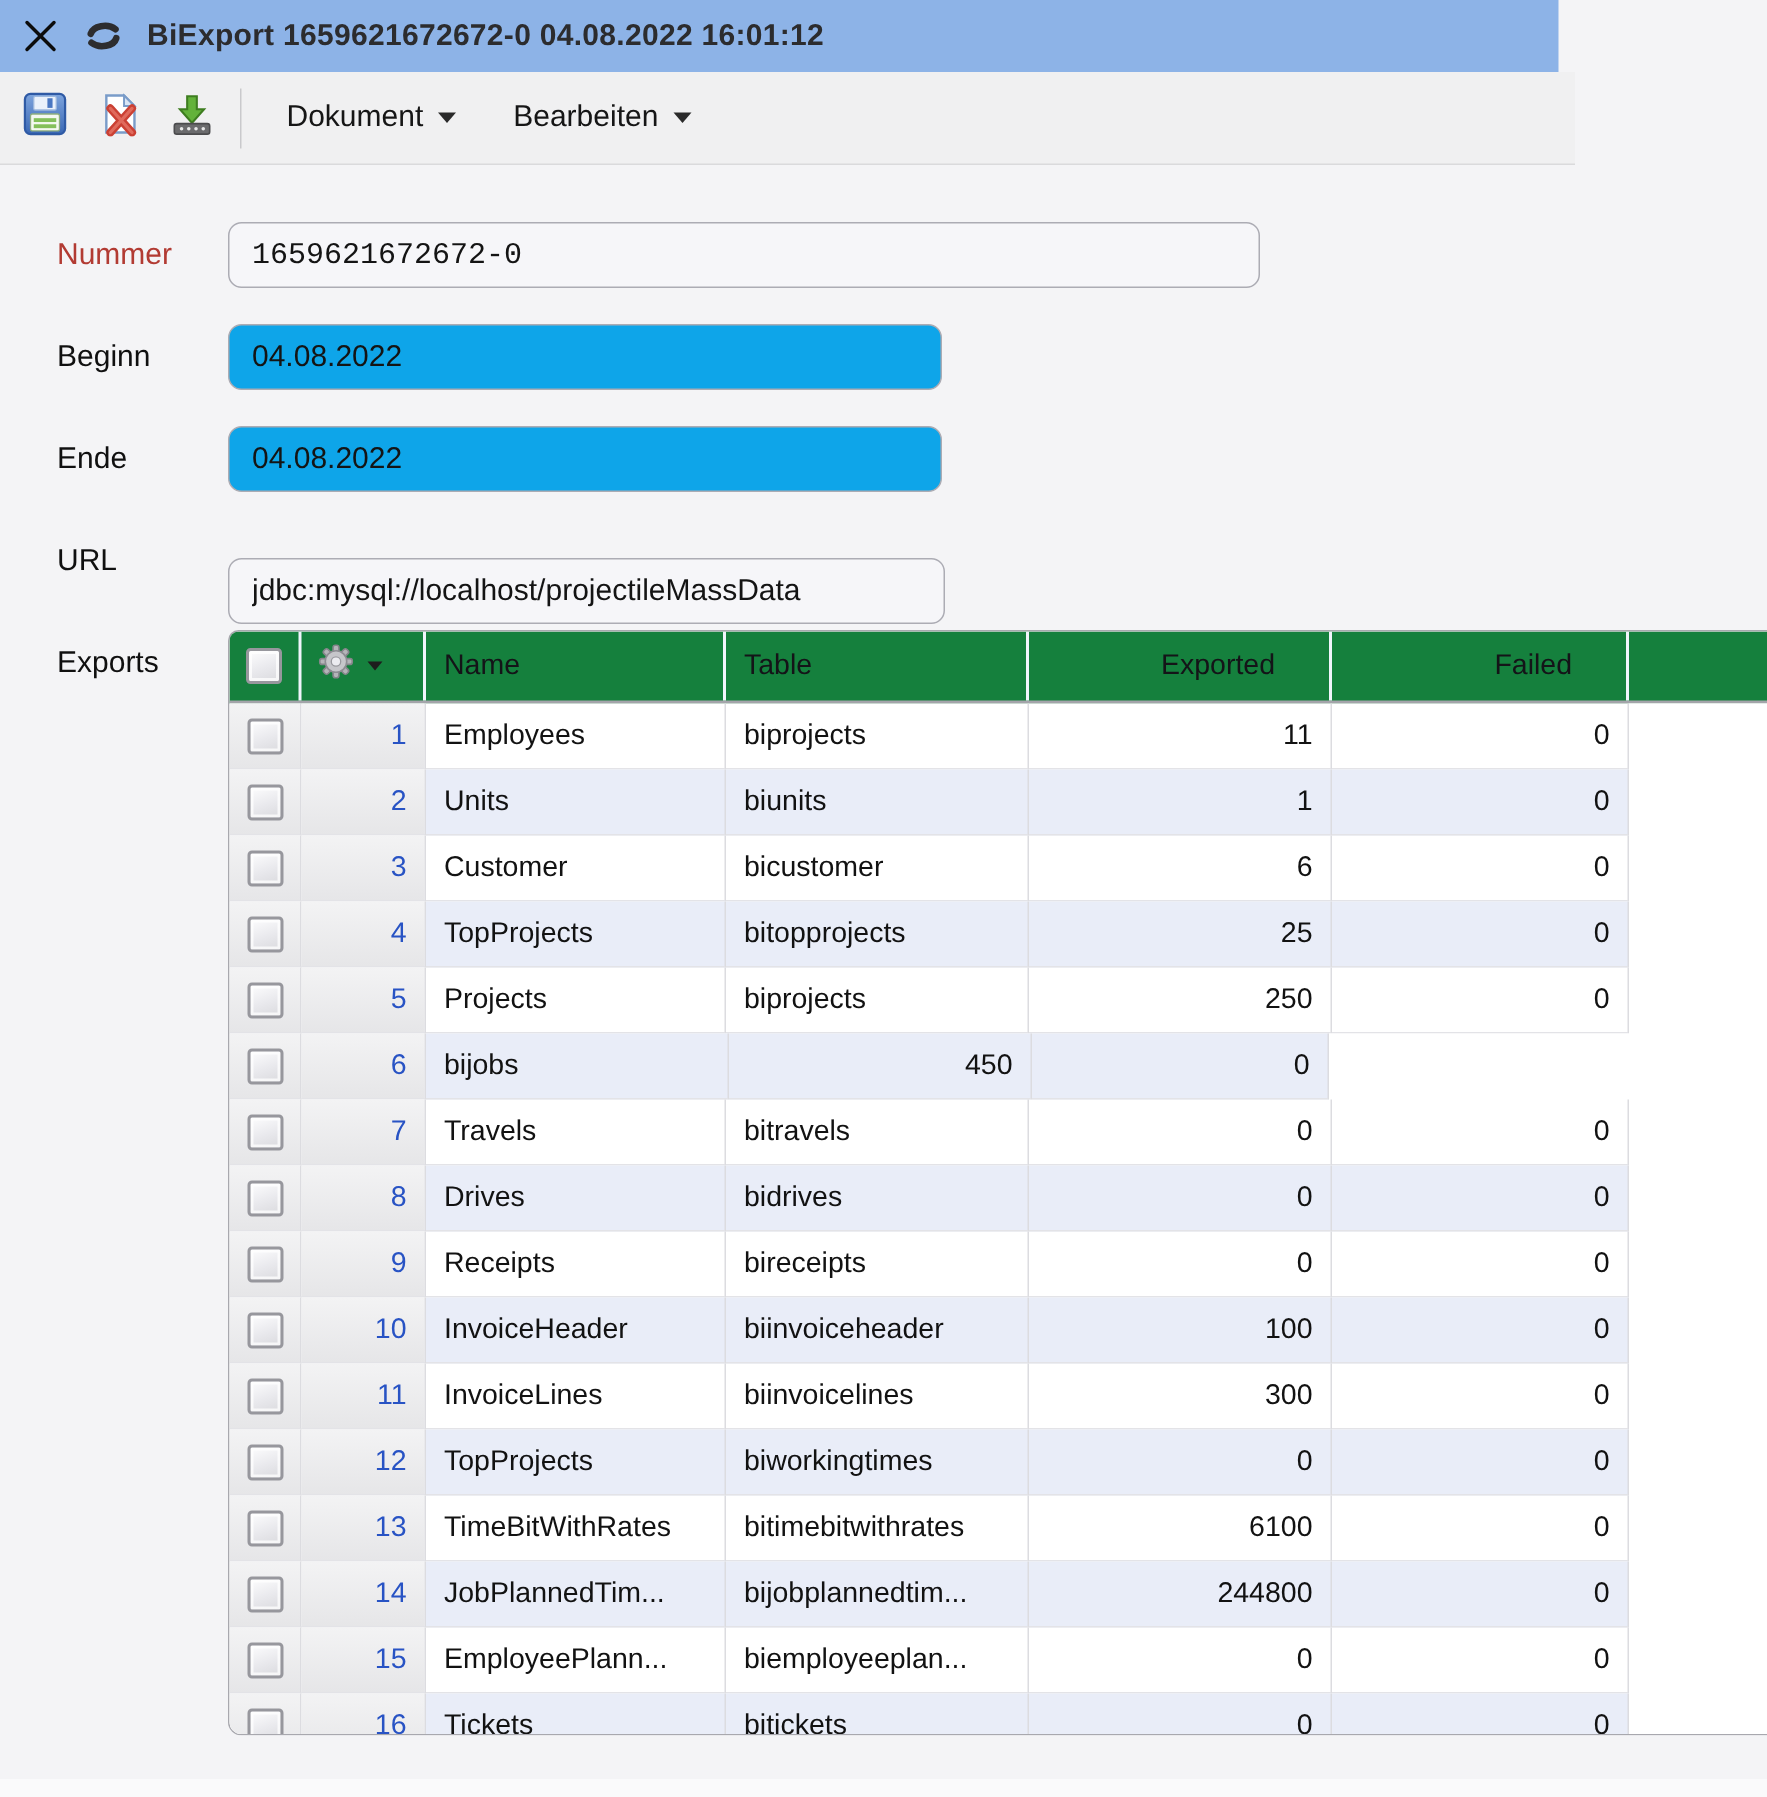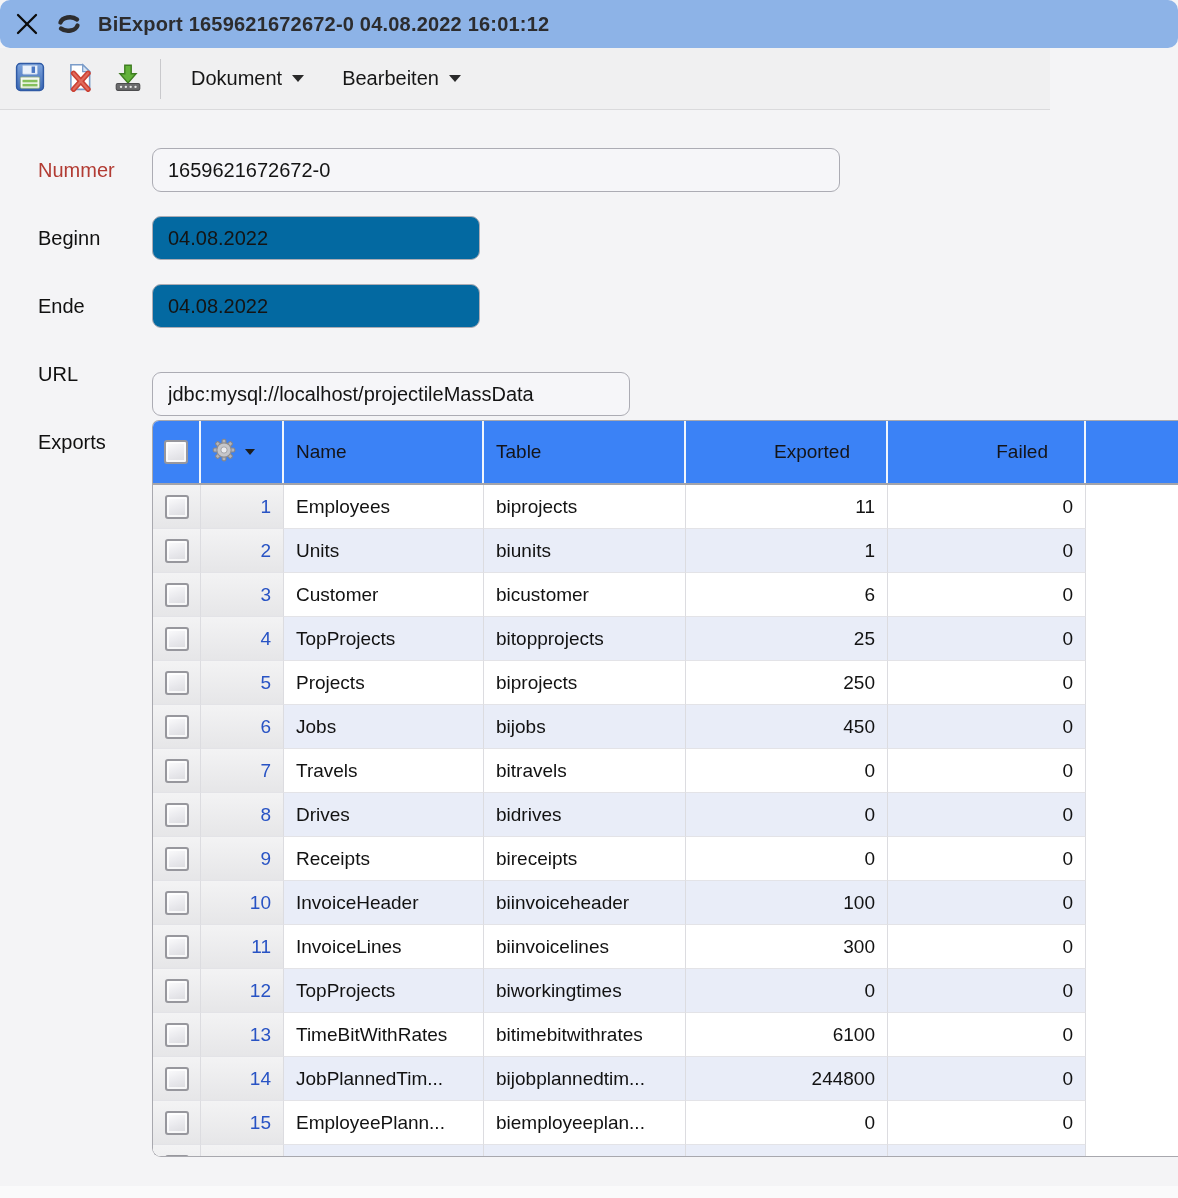--- a/index.html
+++ b/index.html
@@ -7,7 +7,7 @@
   .page { position:relative; width:1178px; height:1198px; overflow:hidden; background:#f4f4f6; }
 
   
-  .titlebar { position:absolute; left:0; top:0; width:1178px; height:48px; background:#8db3e7; display:flex; align-items:center;border-radius:10px; }
+  .titlebar { position:absolute; left:0; top:0; width:1039px; height:48px; background:#8db3e7; display:flex; align-items:center; }
   .tb-close { width:30px; height:30px; margin-left:12px; display:flex; align-items:center; justify-content:center; cursor:pointer; }
   .tb-refresh { width:30px; height:30px; margin-left:12px; display:flex; align-items:center; justify-content:center; }
   .tb-title { margin-left:14px; font-size:20px; font-weight:bold; color:#2c2c2e; letter-spacing:0.2px; }

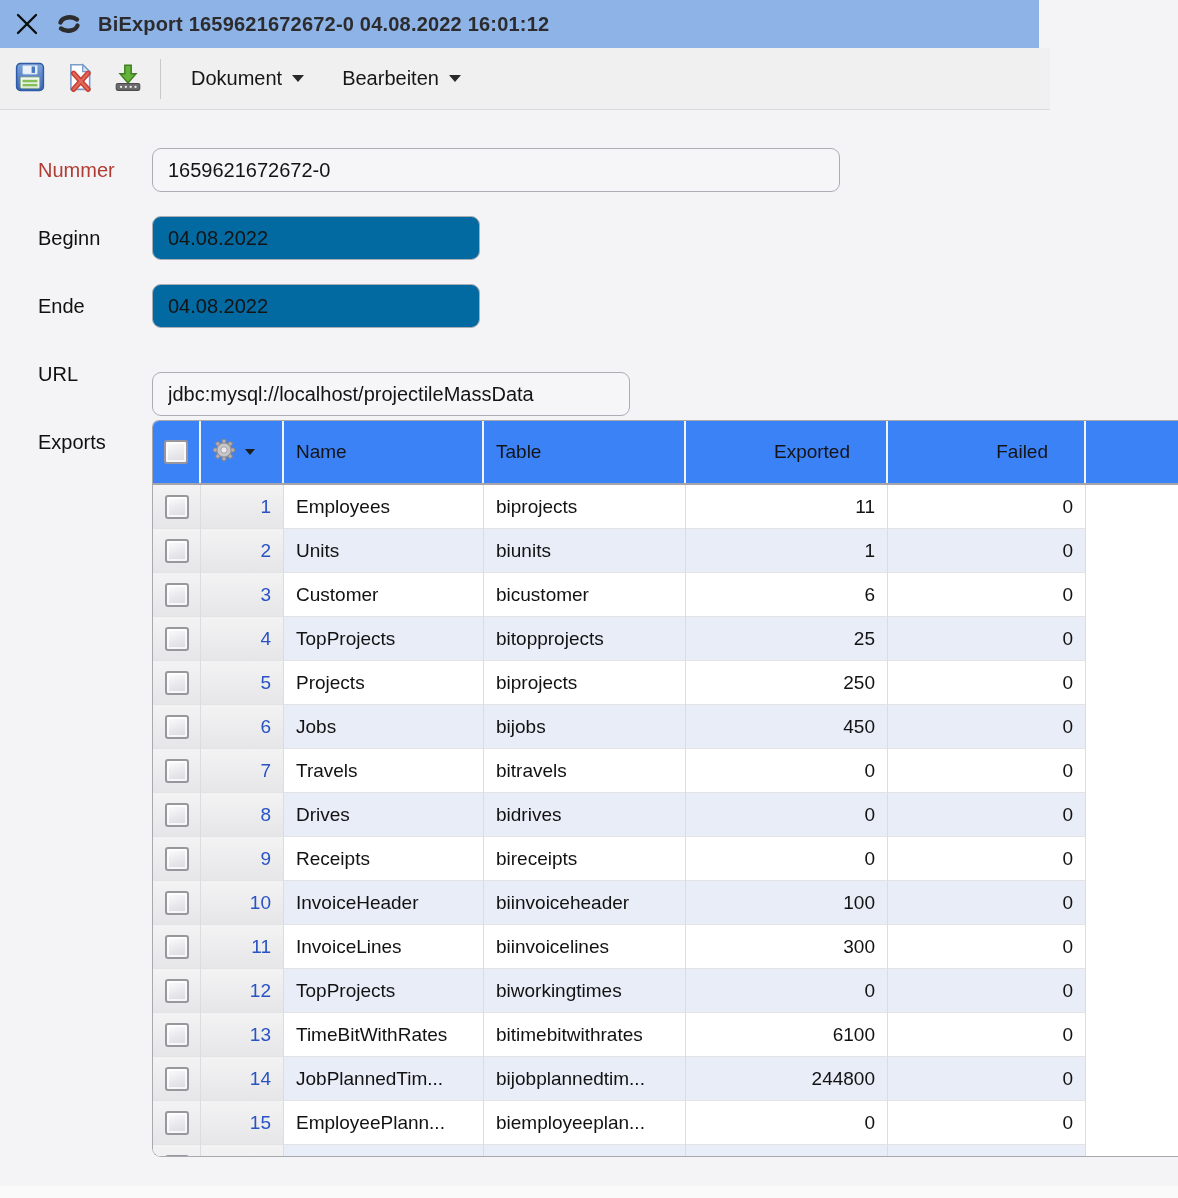--- a/index.html
+++ b/index.html
@@ -138,7 +138,7 @@
   </div>
 
   <div class="flabel required" style="top:148px;">Nummer</div>
-  <input class="finput" style="left: 152px; top: 148px; width: 688px;" value="1659621672672-0">
+  <input class="finput" style="left: 152px; top: 148px; width: 688px; font-family: Liberation Mono, monospace;" value="1659621672672-0">
 
   <div class="flabel" style="top:216px;">Beginn</div>
   <div class="dt-group" style="left:152px; top:216px;">

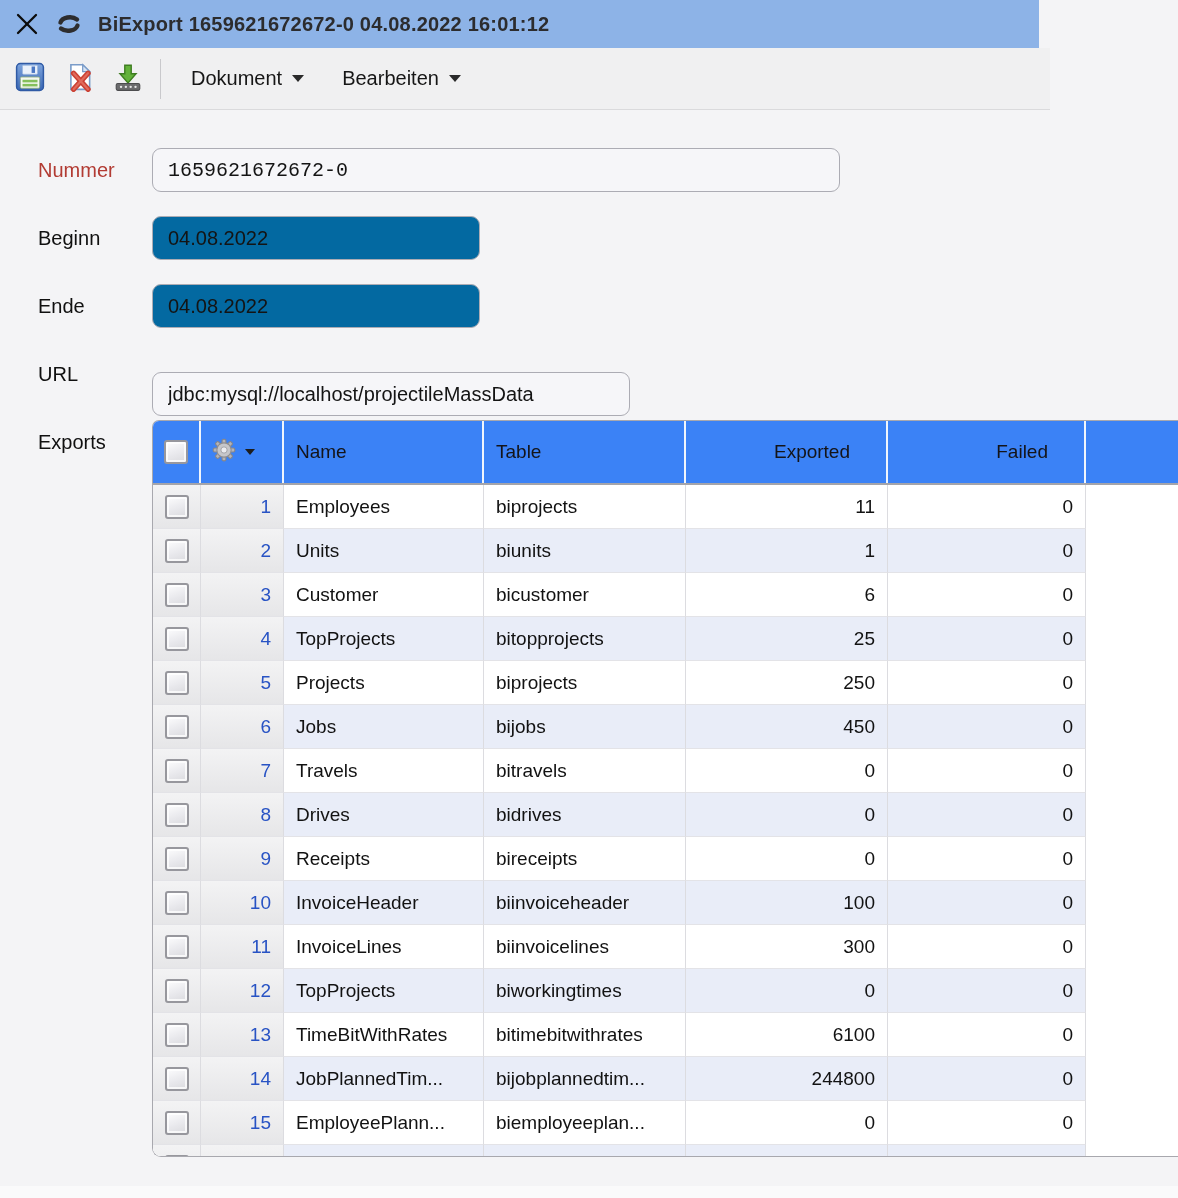--- a/index.html
+++ b/index.html
@@ -27,7 +27,7 @@
   .flabel { position:absolute; left:38px; height:44px; line-height:44px; font-size:20px; color:#101010; }
   .flabel.required { color:#b23b33; }
   .finput { position:absolute; height:44px; background:#f6f6f9; border:1px solid #acacb4; border-radius:9px; font-family:"Liberation Sans",sans-serif; font-size:20px; color:#141414; padding:0 15px; outline:none; }
-  .dt-group { position:absolute; height:44px; width:328px; border:1px solid #acacb4; border-radius:9px; background:#0369a1; display:flex; overflow:hidden; }
+  .dt-group { position:absolute; height:44px; width:476px; border:1px solid #acacb4; border-radius:9px; background:#0ea5e9; display:flex; overflow:hidden; }
   .dt-date { width:263px; border:none; background:transparent; font-family:"Liberation Sans",sans-serif; font-size:20px; color:#141414; padding:0 15px; outline:none; }
   .dt-div { width:1px; background:#b4b4bb; }
   .dt-time { flex:1; border:none; background:transparent; font-family:"Liberation Sans",sans-serif; font-size:20px; color:#141414; padding:0 14px; text-align:right; outline:none; }

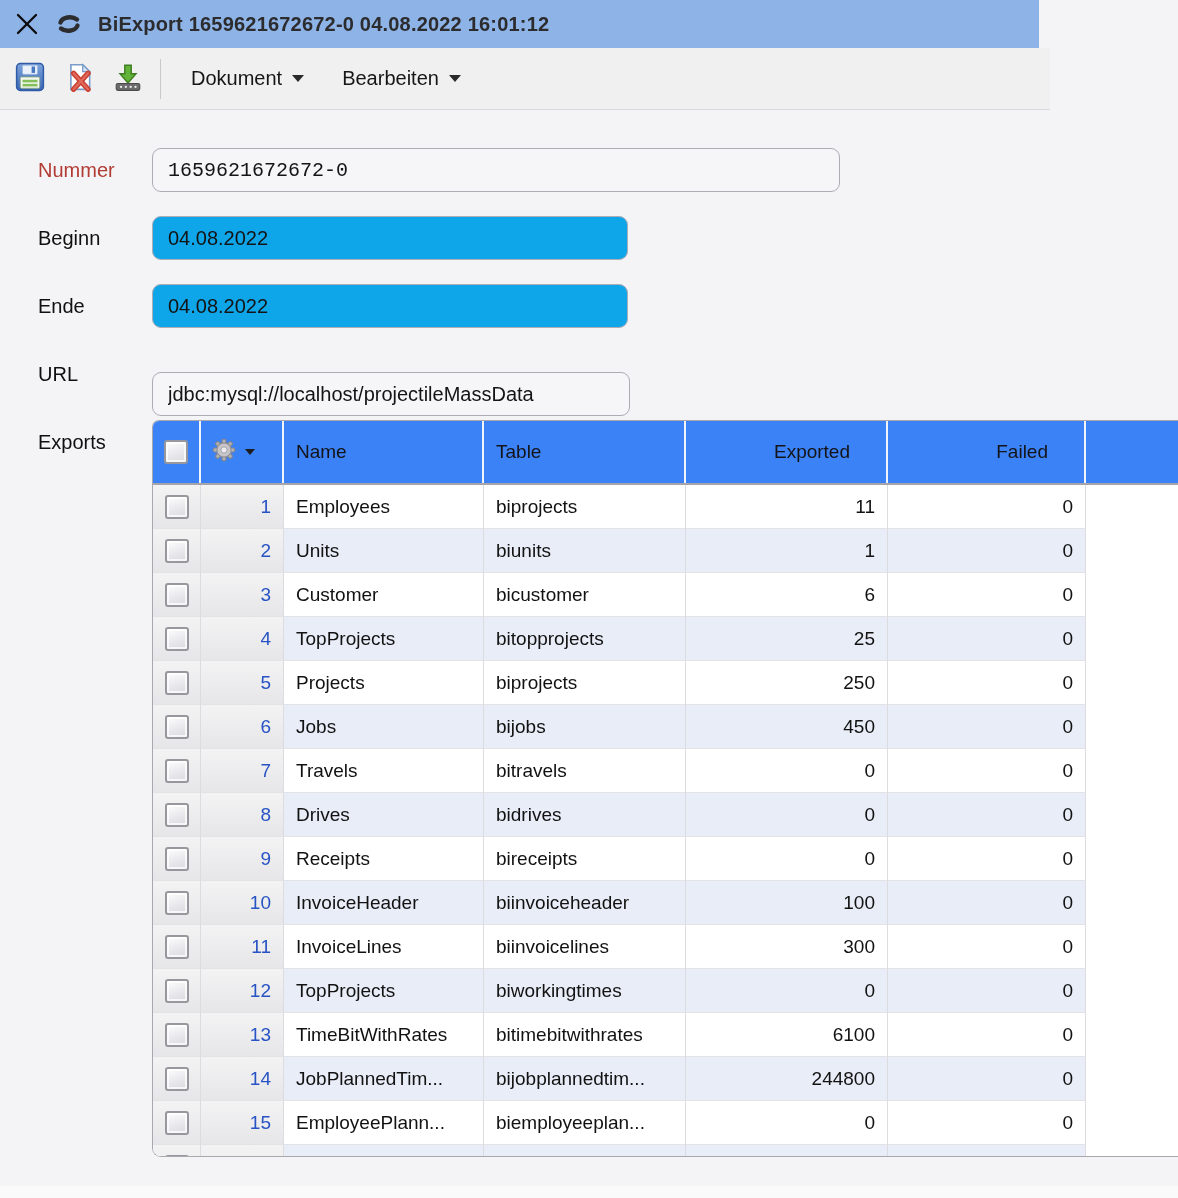--- a/index.html
+++ b/index.html
@@ -34,7 +34,7 @@
 
   
   .exports-table { position:absolute; left:152px; top:420px; width:1026px; height:737px; background:#ffffff; border:1px solid #a8a8ae; border-right:none; border-radius:7px 0 0 9px; overflow:hidden; }
-  .thead { display:flex; height:64px; background:#3b82f6; border-bottom:2px solid #a4a4aa; }
+  .thead { display:flex; height:48px; background:#15803d; border-bottom:2px solid #a4a4aa; }
   .hcell { display:flex; align-items:center; border-right:2px solid #f0f5fc; height:100%; font-size:19px; color:#141418; }
   .hcell:last-child { border-right:none; }
   .h-check { width:48px; justify-content:center; }

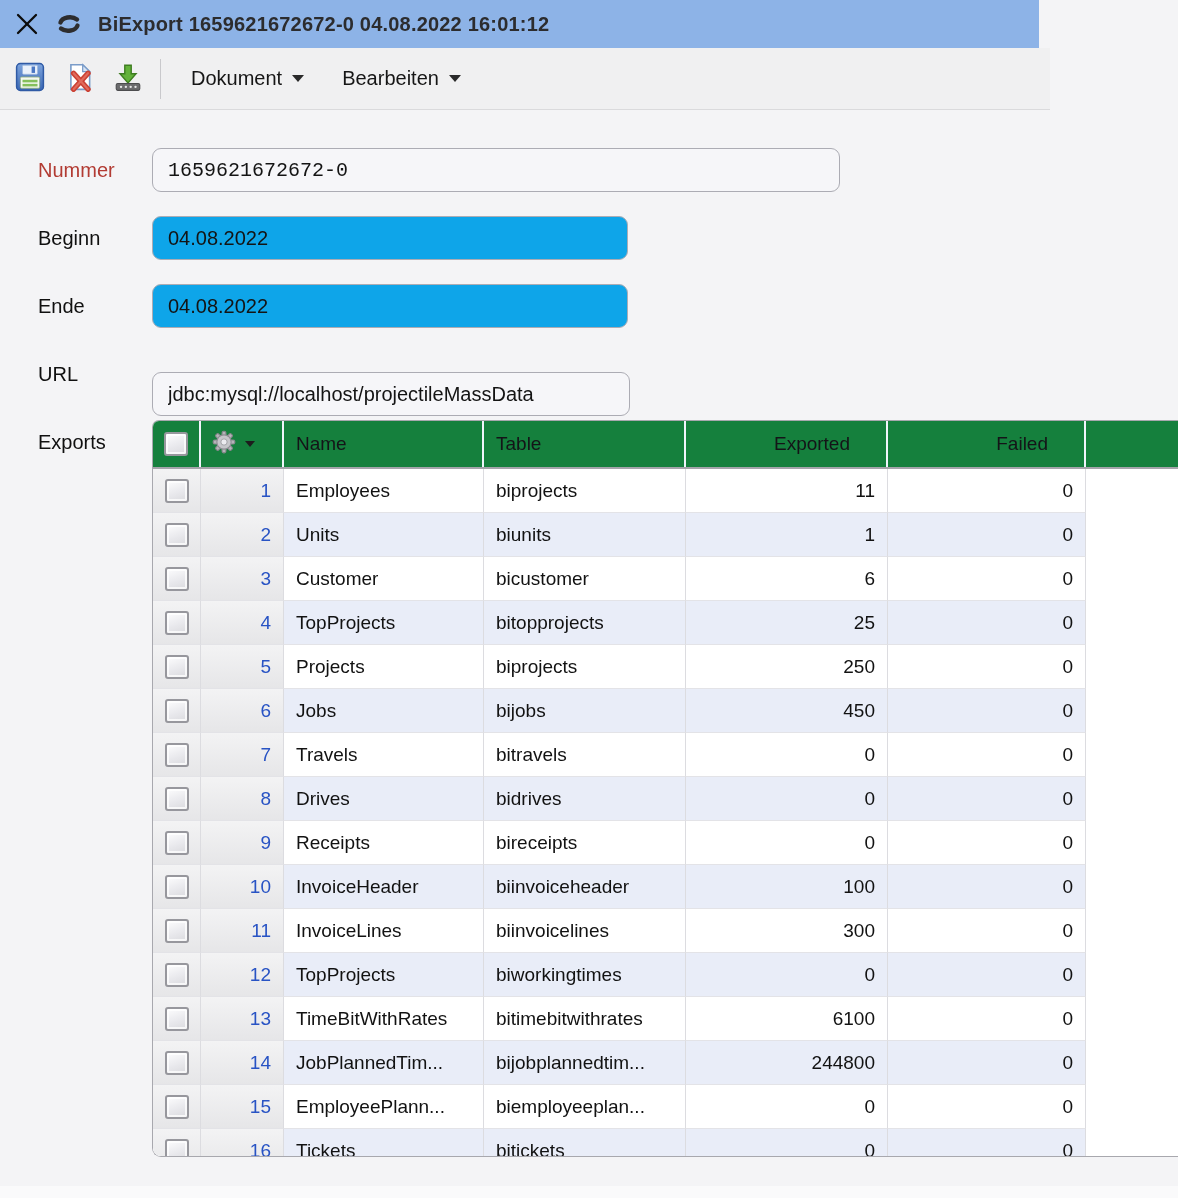--- a/index.html
+++ b/index.html
@@ -246,7 +246,6 @@
             <span class="checkbox"></span>
           </div>
           <div class="cell c-num">6</div>
-          <div class="cell c-name">Jobs</div>
           <div class="cell c-table">bijobs</div>
           <div class="cell c-exp">450</div>
           <div class="cell c-fail">0</div>

